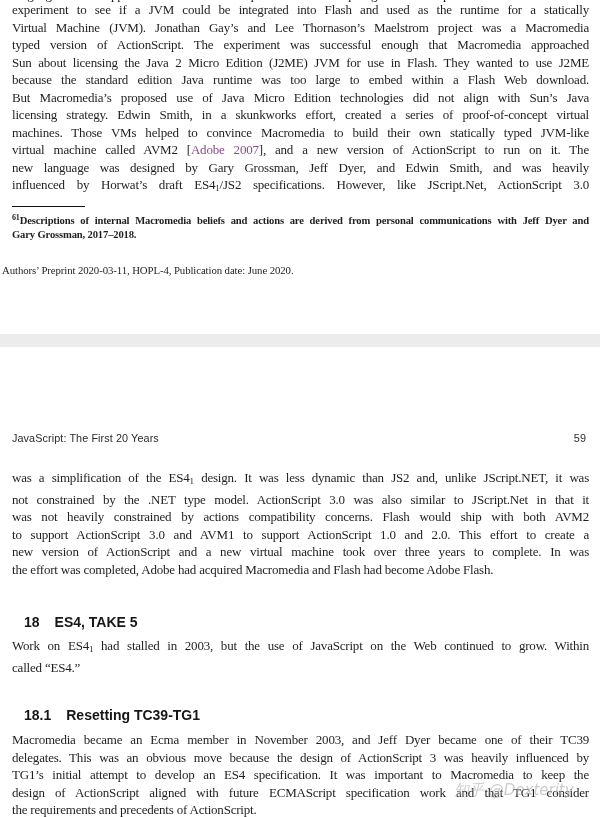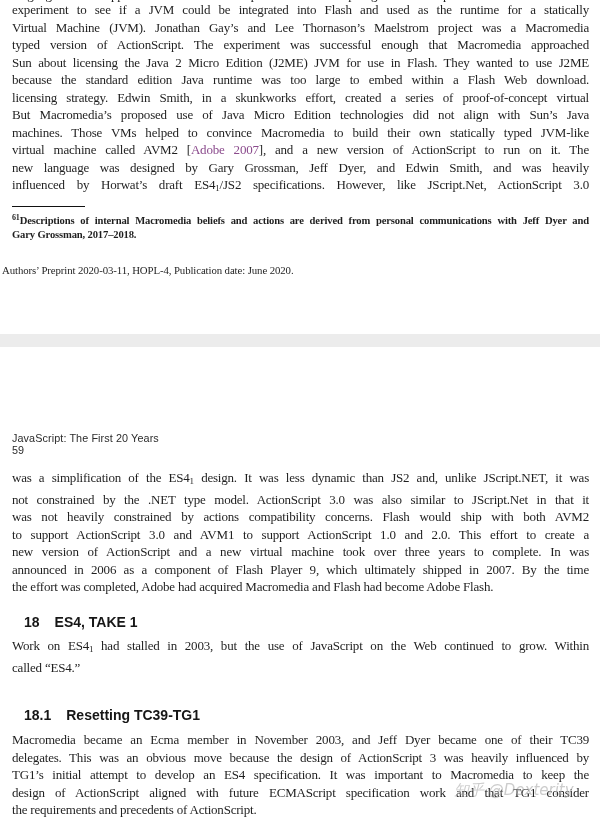--- a/index.html
+++ b/index.html
@@ -85,8 +85,8 @@
       <div class="tline jl">typed version of ActionScript. The experiment was successful enough that Macromedia approached</div>
       <div class="tline jl">Sun about licensing the Java 2 Micro Edition (J2ME) JVM for use in Flash. They wanted to use J2ME</div>
       <div class="tline jl">because the standard edition Java runtime was too large to embed within a Flash Web download.</div>
+      <div class="tline jl">But Macromedia’s proposed use of Java Micro Edition technologies did not align with Sun’s Java</div>
       <div class="tline jl">licensing strategy. Edwin Smith, in a skunkworks effort, created a series of proof-of-concept virtual</div>
-      <div class="tline jl">But Macromedia’s proposed use of Java Micro Edition technologies did not align with Sun’s Java</div>
       <div class="tline jl">machines. Those VMs helped to convince Macromedia to build their own statically typed JVM-like</div>
       <div class="tline jl">virtual machine called AVM2 [<span class="cite">Adobe 2007</span>], and a new version of ActionScript to run on it. The</div>
       <div class="tline jl">new language was designed by Gary Grossman, Jeff Dyer, and Edwin Smith, and was heavily</div>

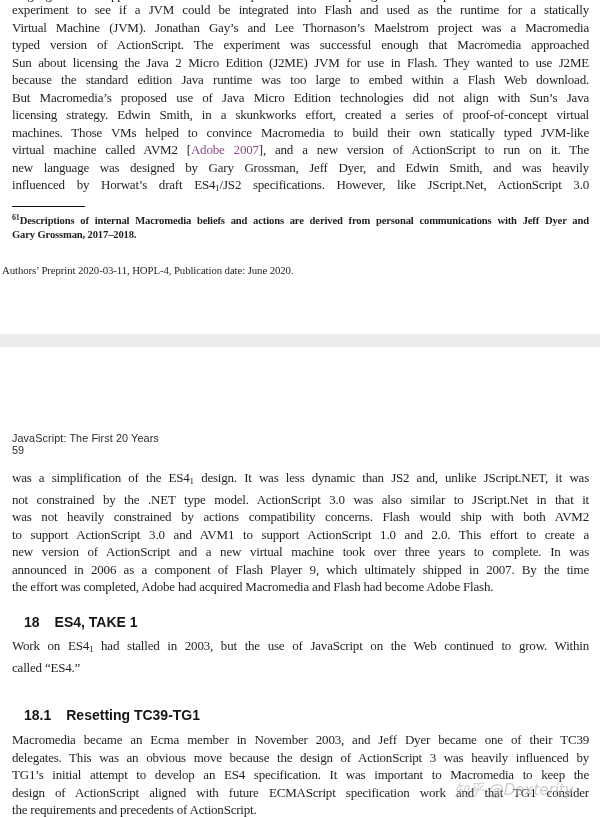--- a/index.html
+++ b/index.html
@@ -42,9 +42,9 @@
   
   .running-header{
     position:absolute;left:12px;top:432px;width:574px;
-    display:flex;justify-content:flex-end;align-items:baseline;
+    display:flex;justify-content:space-between;align-items:baseline;
     font-family:"Liberation Sans", sans-serif;
-    font-size:10.8px;color:#2b2b2b;letter-spacing:0.1px;flex-direction:column;
+    font-size:10.8px;color:#2b2b2b;letter-spacing:0.1px;
   }
   
   .heading{

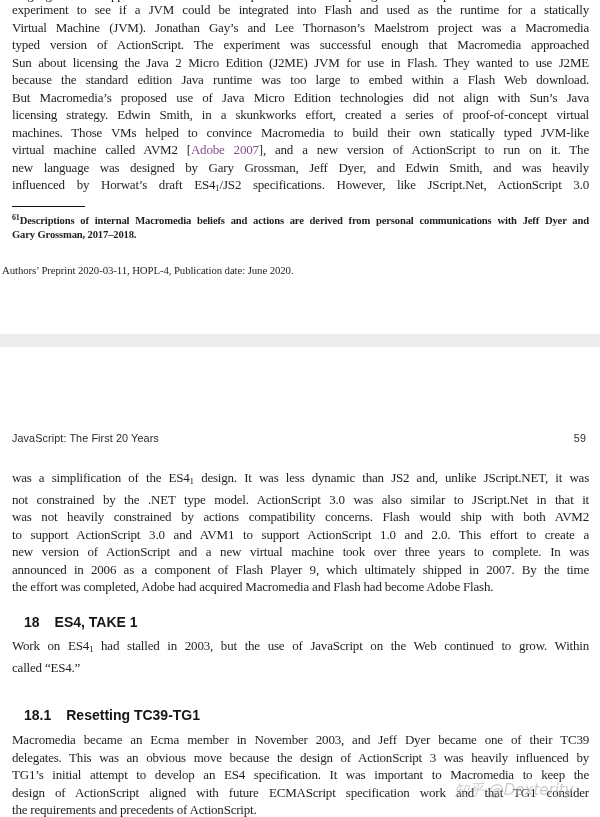--- a/index.html
+++ b/index.html
@@ -115,7 +115,6 @@
       <div class="tline jl">was not heavily constrained by actions compatibility concerns. Flash would ship with both AVM2</div>
       <div class="tline jl">to support ActionScript 3.0 and AVM1 to support ActionScript 1.0 and 2.0. This effort to create a</div>
       <div class="tline jl">new version of ActionScript and a new virtual machine took over three years to complete. In was</div>
-      <div class="tline jl">announced in 2006 as a component of Flash Player 9, which ultimately shipped in 2007. By the time</div>
       <div class="tline">the effort was completed, Adobe had acquired Macromedia and Flash had become Adobe Flash.</div>
     </div>
 

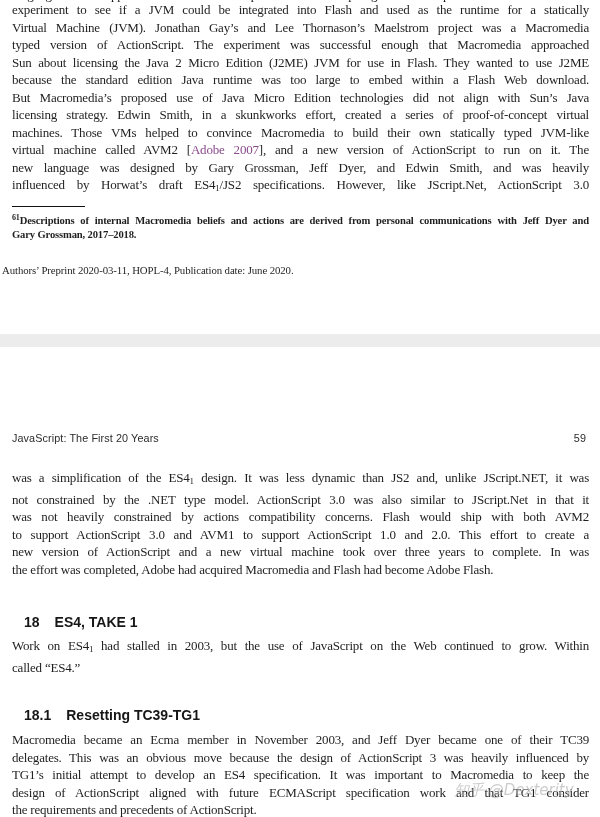--- a/index.html
+++ b/index.html
@@ -119,7 +119,7 @@
     </div>
 
   <div class="heading h-section">
-    <span class="secnum">18</span><span>ES4, TAKE 1</span>
+    <span class="secnum">18</span><span>ES4, TAKE 5</span>
   </div>
 
   <div class="para p2b">

